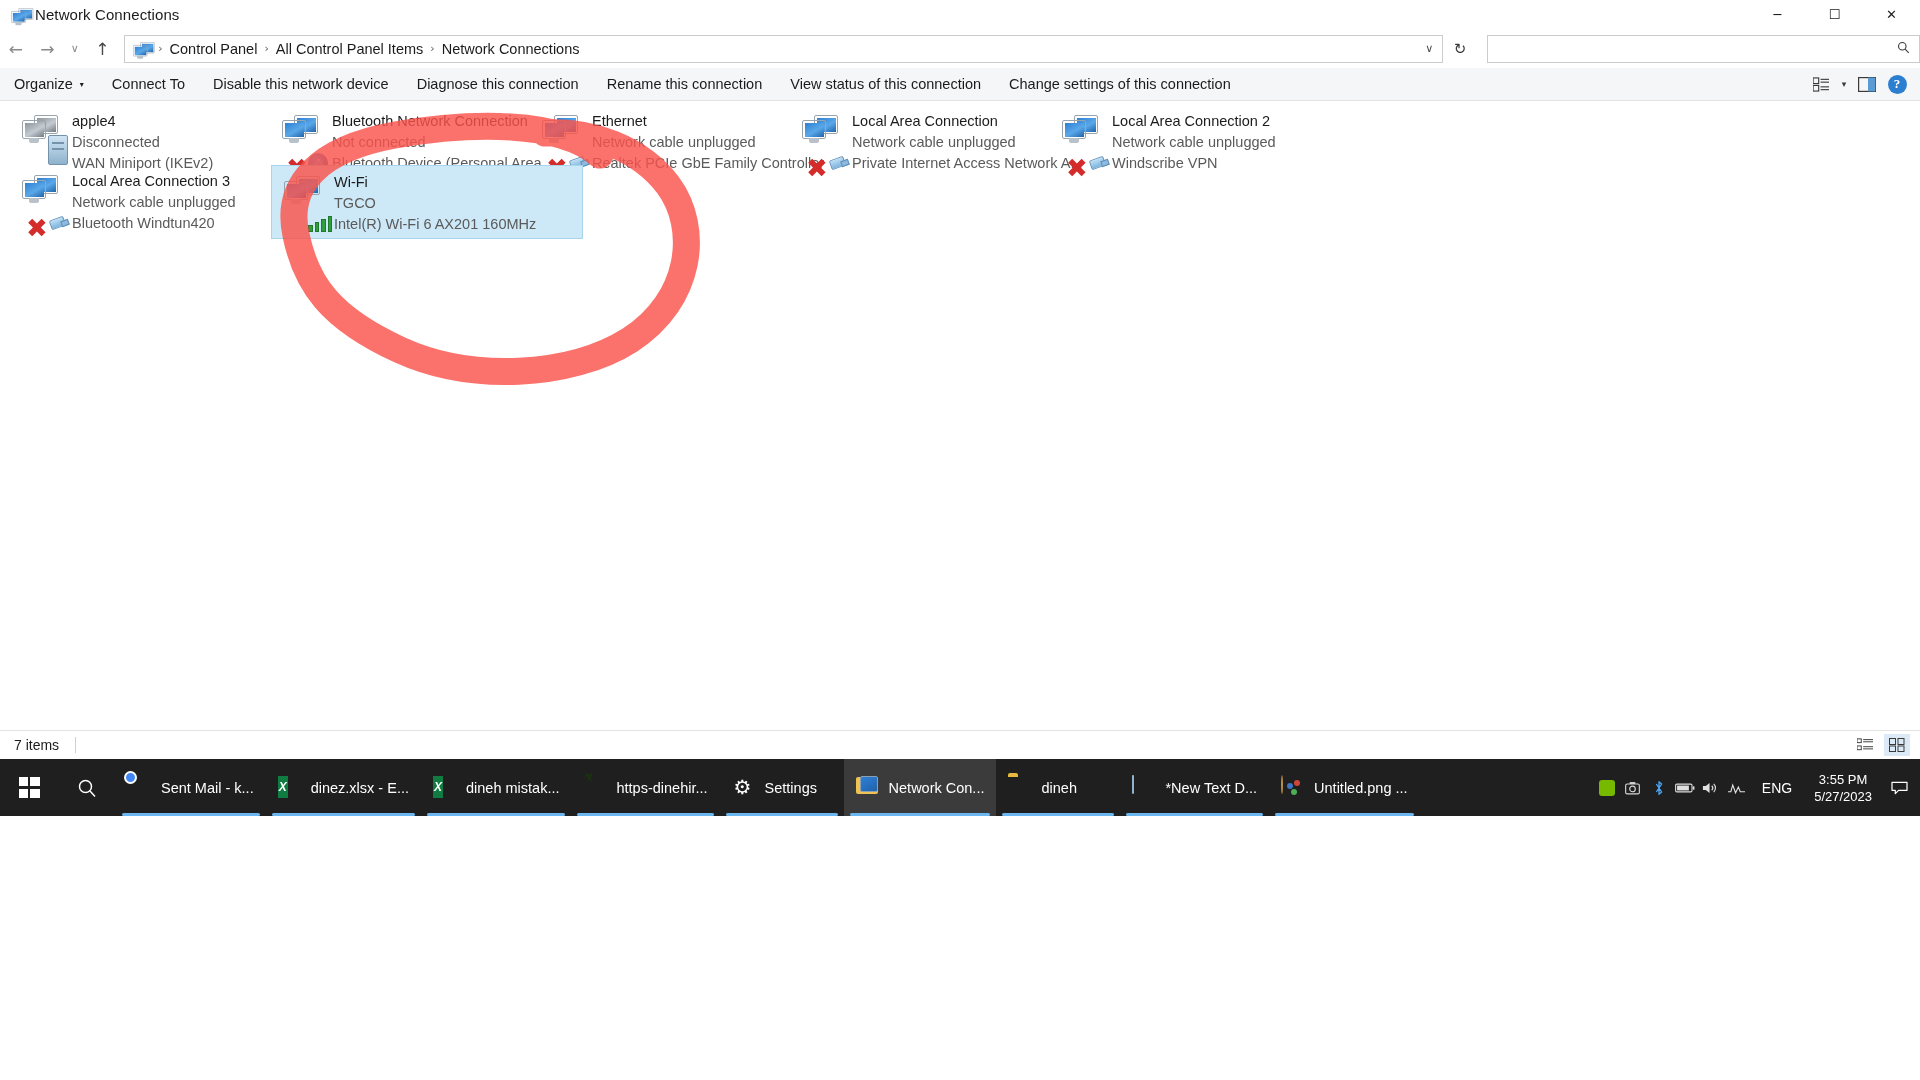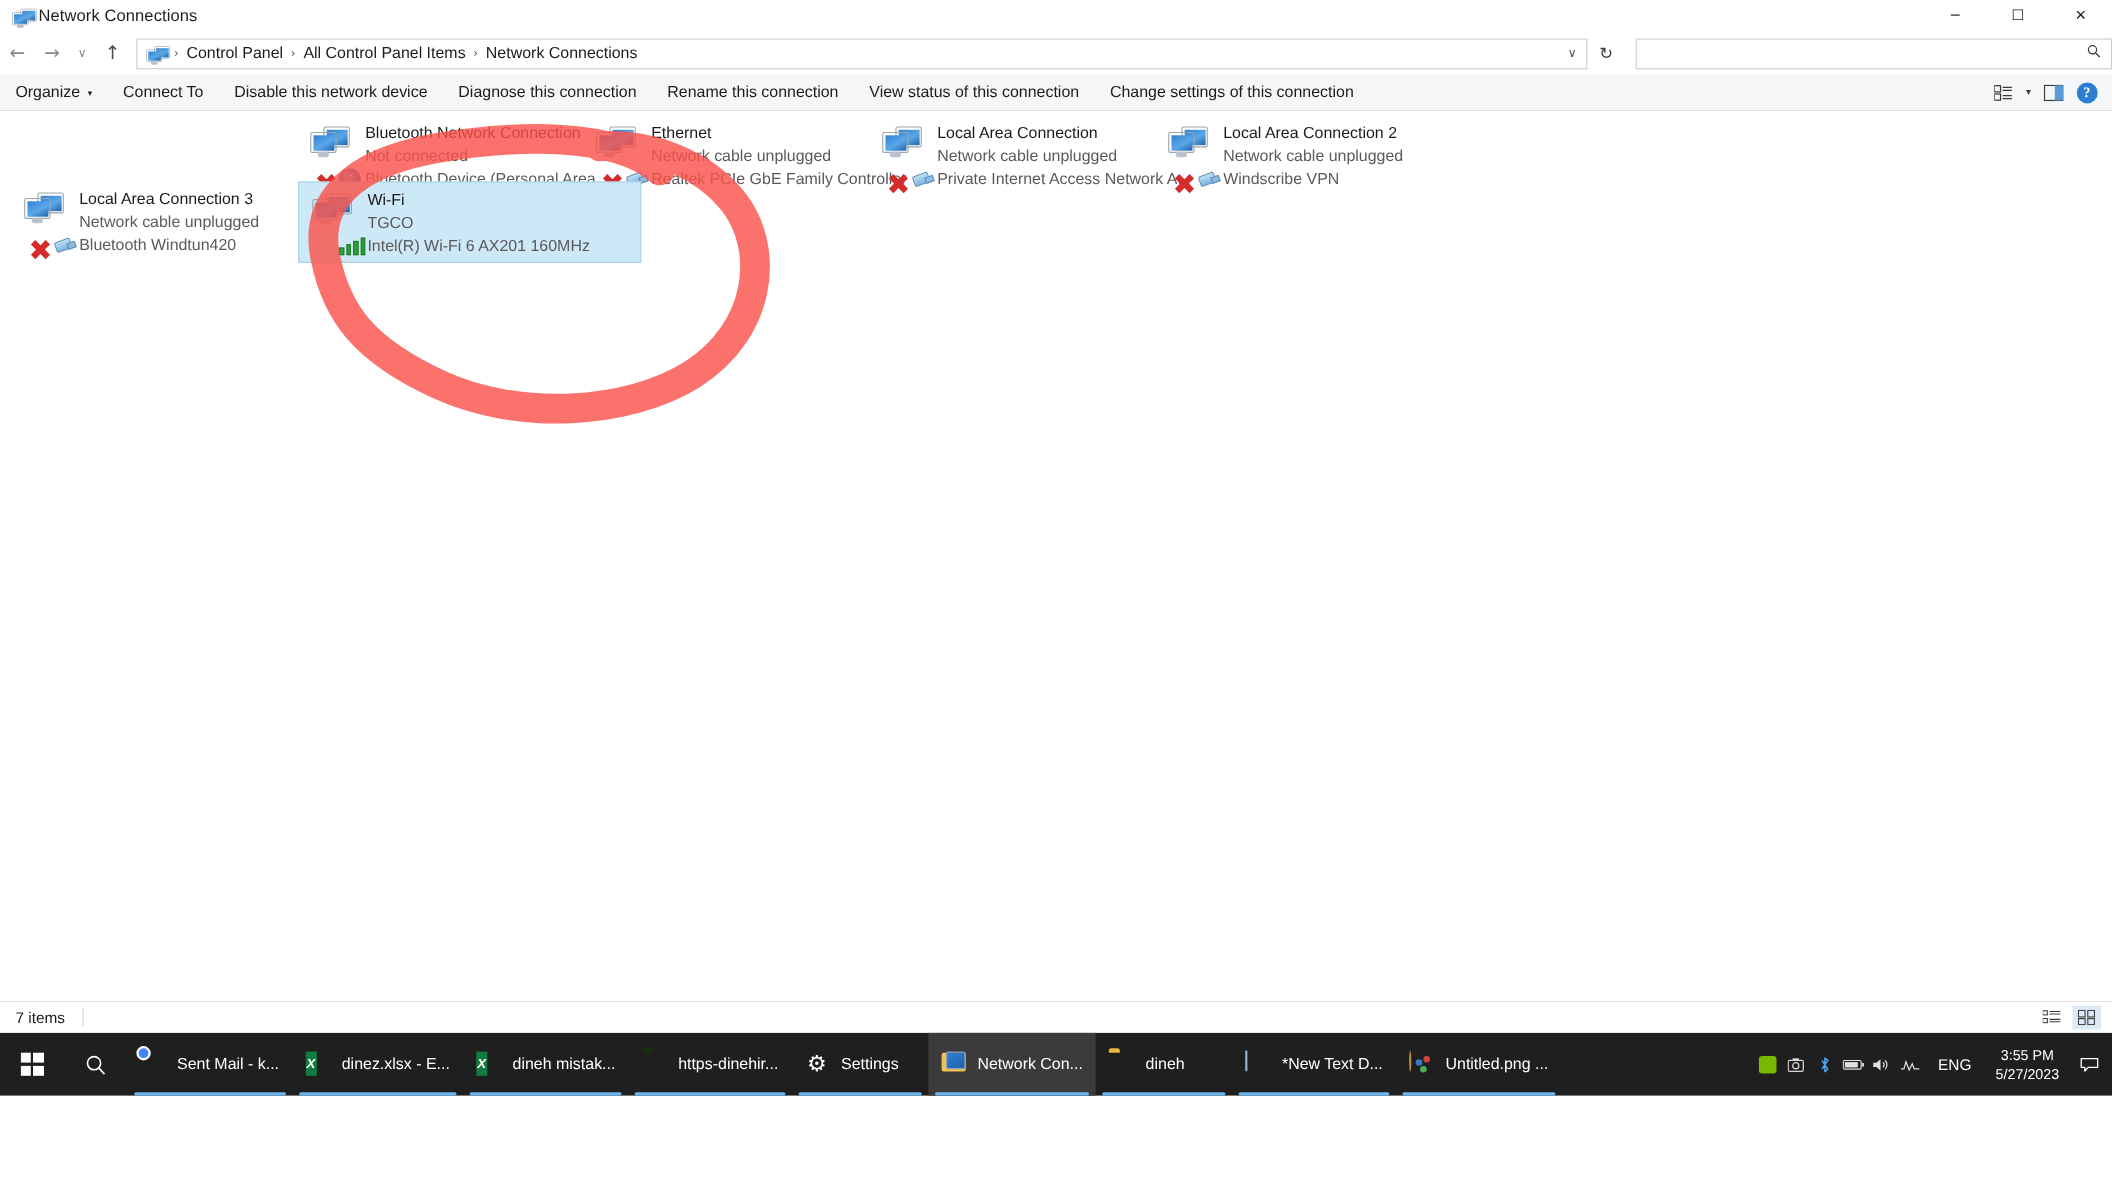--- a/index.html
+++ b/index.html
@@ -11,7 +11,7 @@
   }
   #app {
     position: relative;
-    width: 1920px; height: 996px;
+    width: 1920px; height: 816px;
     background: #ffffff;
   }
 

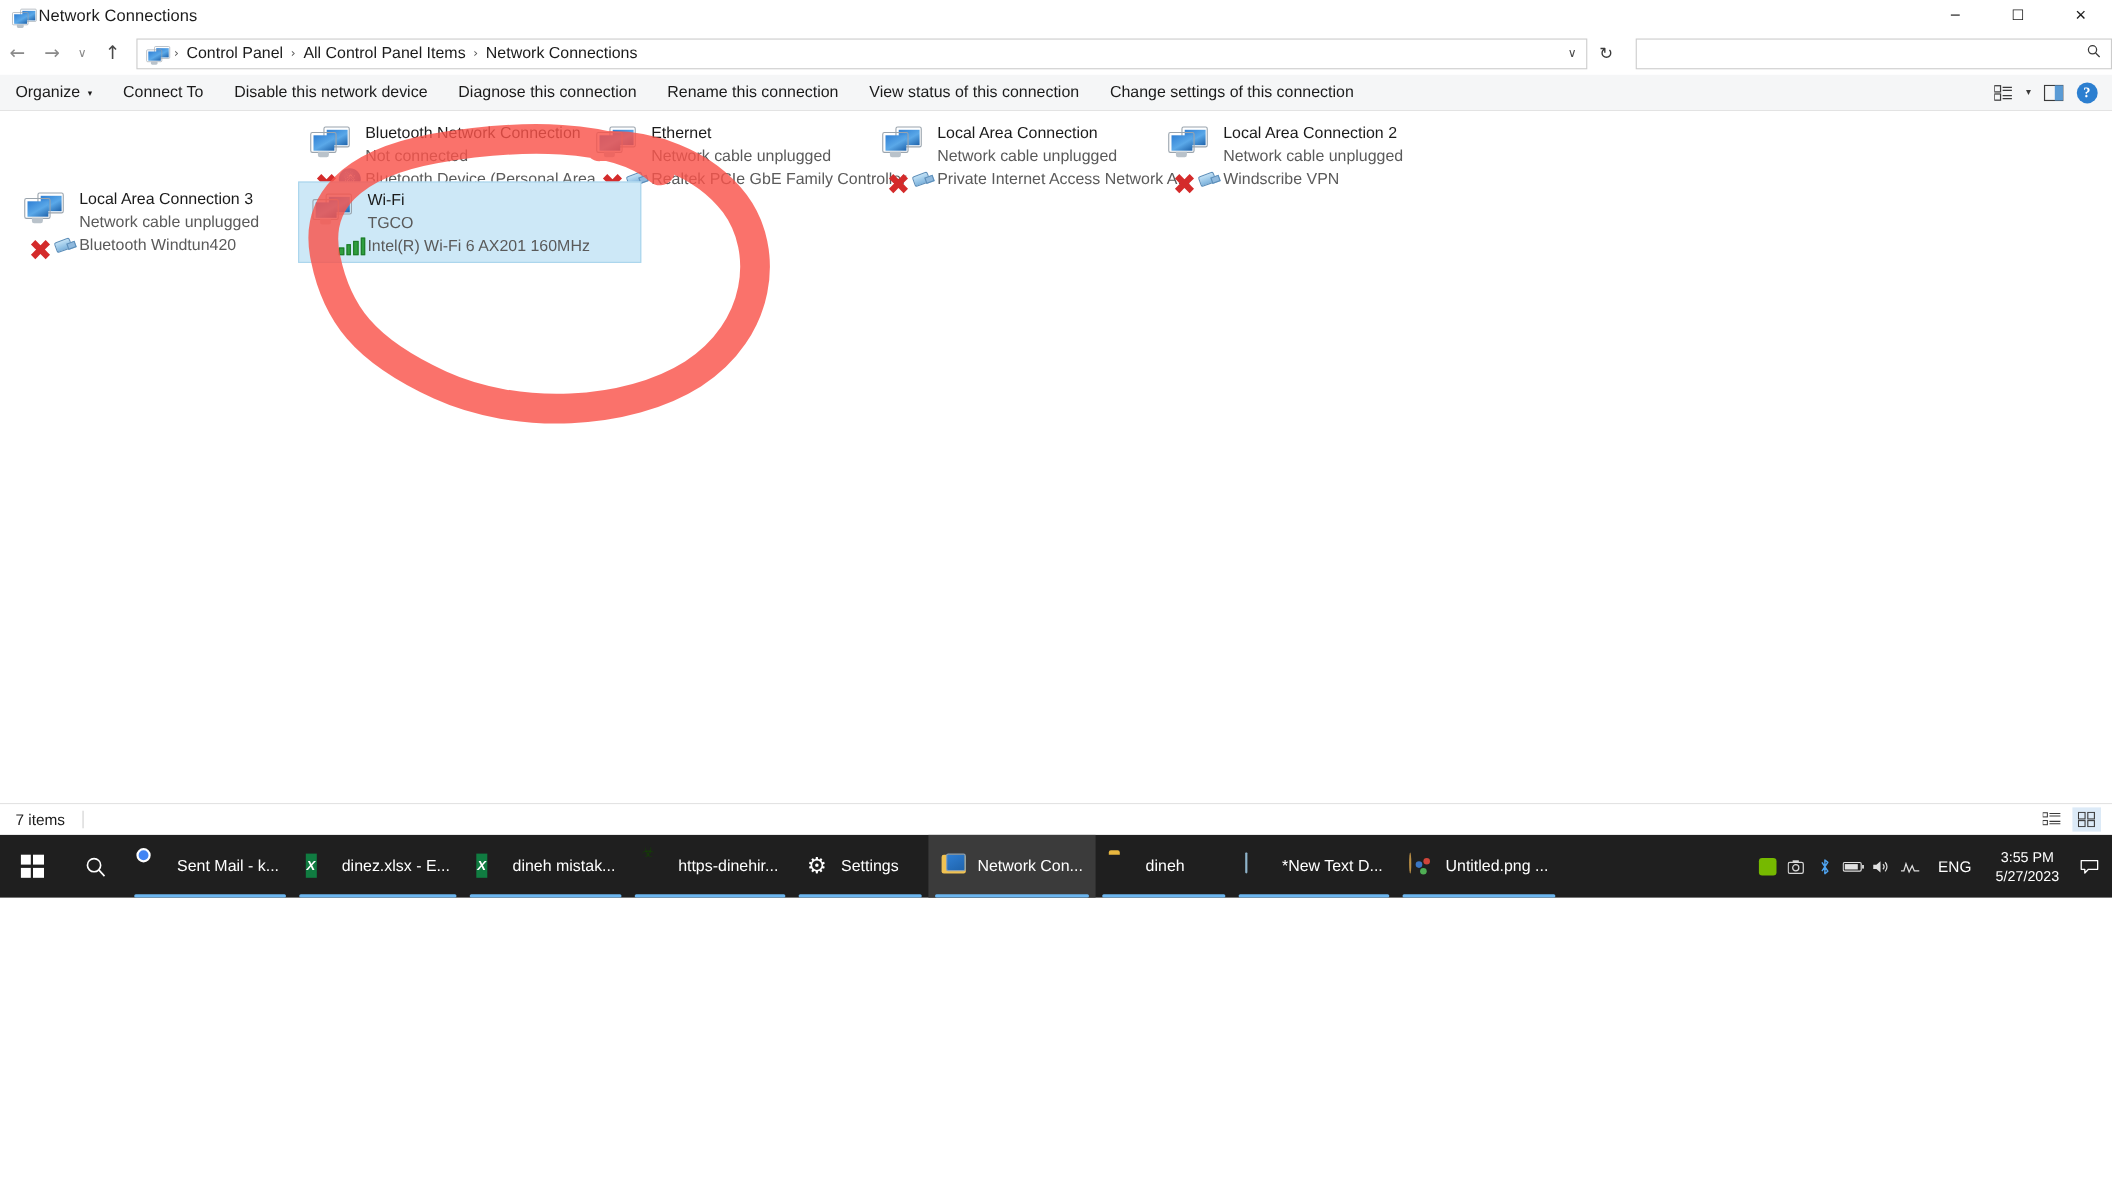--- a/index.html
+++ b/index.html
@@ -515,6 +515,23 @@
 
   <div class="content">
 
+    <div class="conn-item" style="left:10px; top:4px;">
+      <div class="conn-icon">
+        <div class="mon-pair">
+            <div class="mon back">
+              <div class="screen gray"></div>
+            </div>
+            <div class="mon front">
+              <div class="screen gray"></div>
+              <div class="stand"></div>
+            </div>
+          </div>
+        <div class="badge-server"></div>
+      </div>
+      <div class="conn-name">apple4</div>
+      <div class="conn-status">Disconnected</div>
+      <div class="conn-device">WAN Miniport (IKEv2)</div>
+    </div>
 
     <div class="conn-item" style="left:270px; top:4px;">
       <div class="conn-icon">

